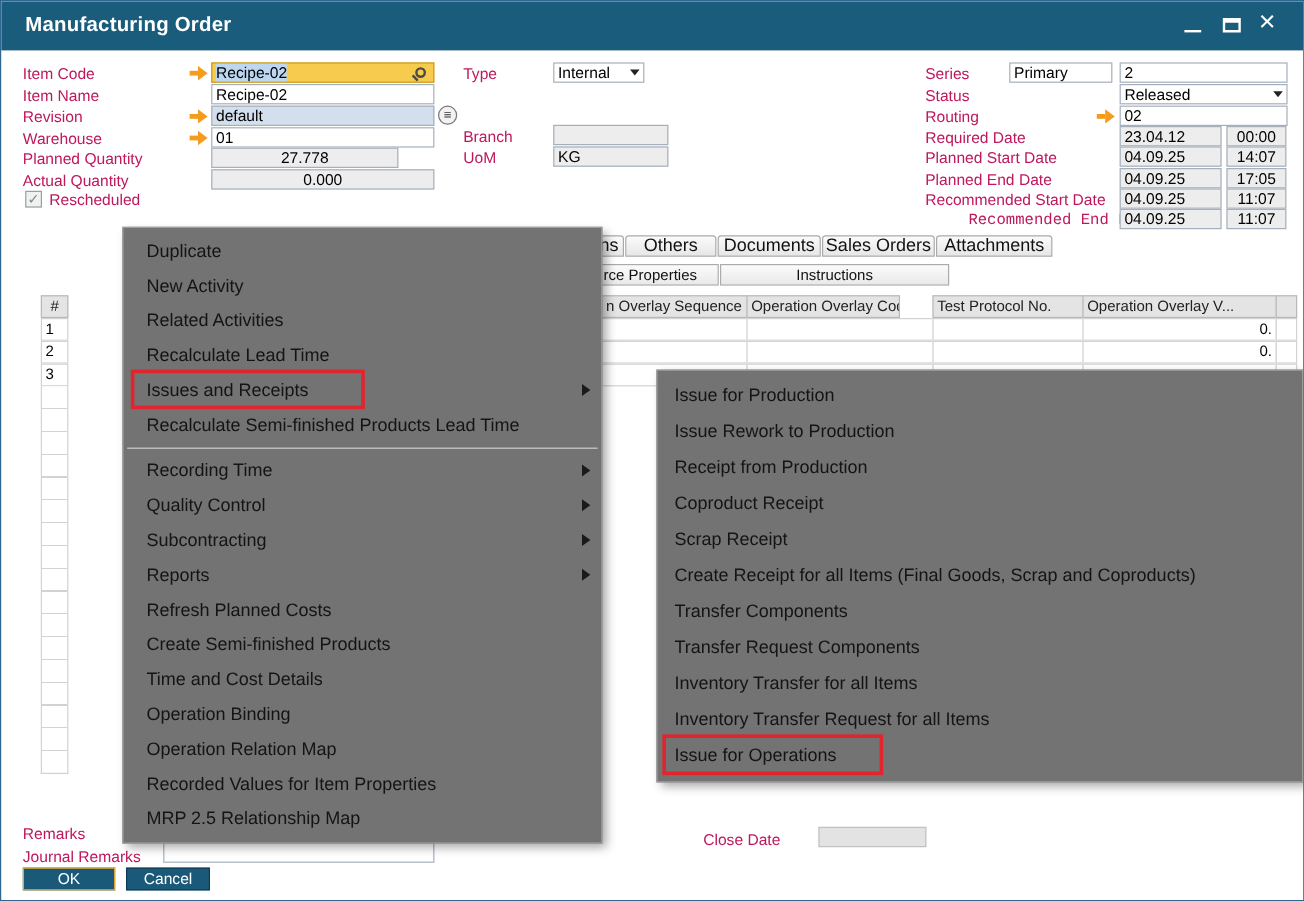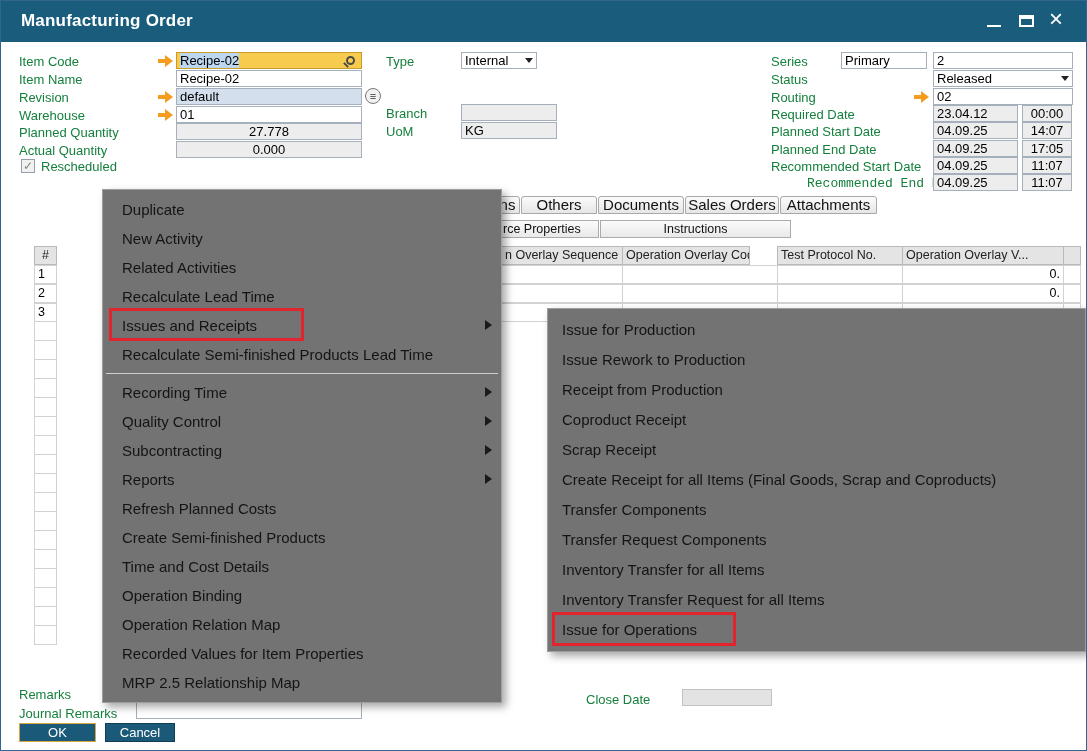--- a/index.html
+++ b/index.html
@@ -15,7 +15,7 @@
   .close-glyph { position: absolute; left: 6px; top: 5px; color: #FFFFFF; font-size: 24px; line-height: 26px; }
 
   
-  .lbl { position: absolute; font-size: 13px; line-height: 17px; color: #15803d; white-space: nowrap; }
+  .lbl { position: absolute; font-size: 13px; line-height: 17px; color: #be185d; white-space: nowrap; }
   .fld { position: absolute; height: 17px; border: 1px solid #A6B0BC; background: #FFFFFF; font-size: 13px; line-height: 15px; padding: 0 3px; white-space: nowrap; overflow: hidden; color: #000; }
   .fld.gray { background: #EDEDEE; }
   .fld.right { text-align: center; }

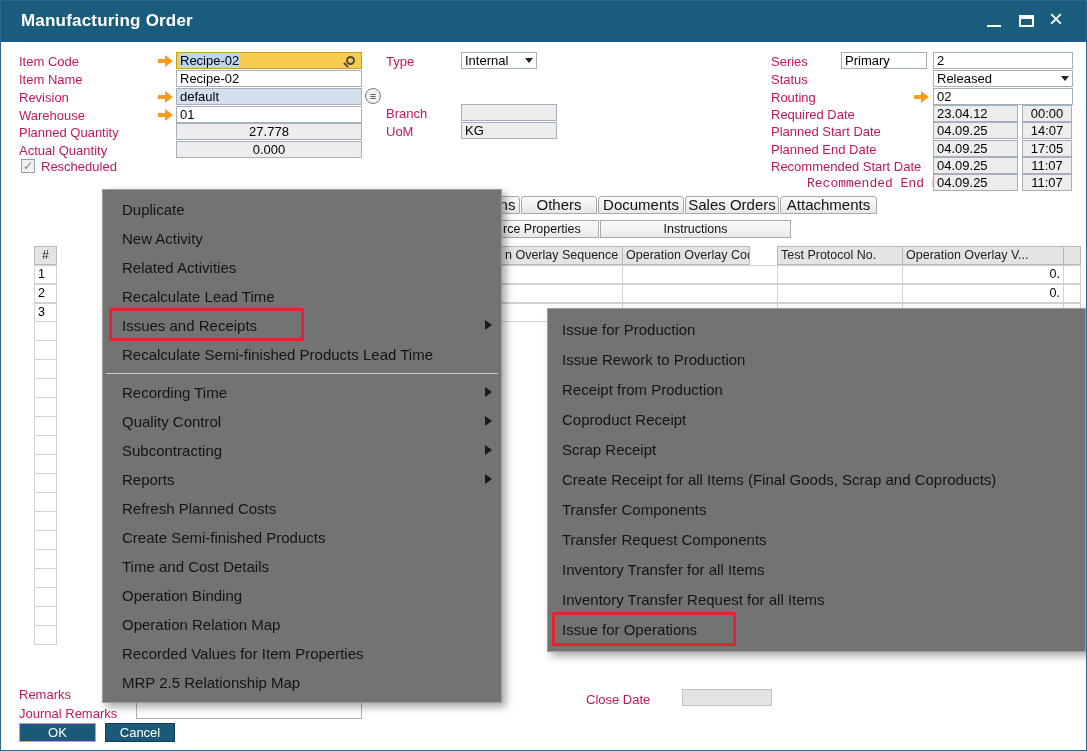--- a/index.html
+++ b/index.html
@@ -94,7 +94,7 @@
   <div class="fld" style="left:175px;top:105px;width:186px;">01</div>
 
   <div class="lbl" style="left:18px;top:123px;">Planned Quantity</div>
-  <div class="fld gray right" style="left:175px;top:122px;width:186px;">27.778</div>
+  <div class="fld gray right" style="left:175px;top:122px;width:156px;">27.778</div>
 
   <div class="lbl" style="left:18px;top:141px;">Actual Quantity</div>
   <div class="fld gray right" style="left:175px;top:140px;width:186px;">0.000</div>

